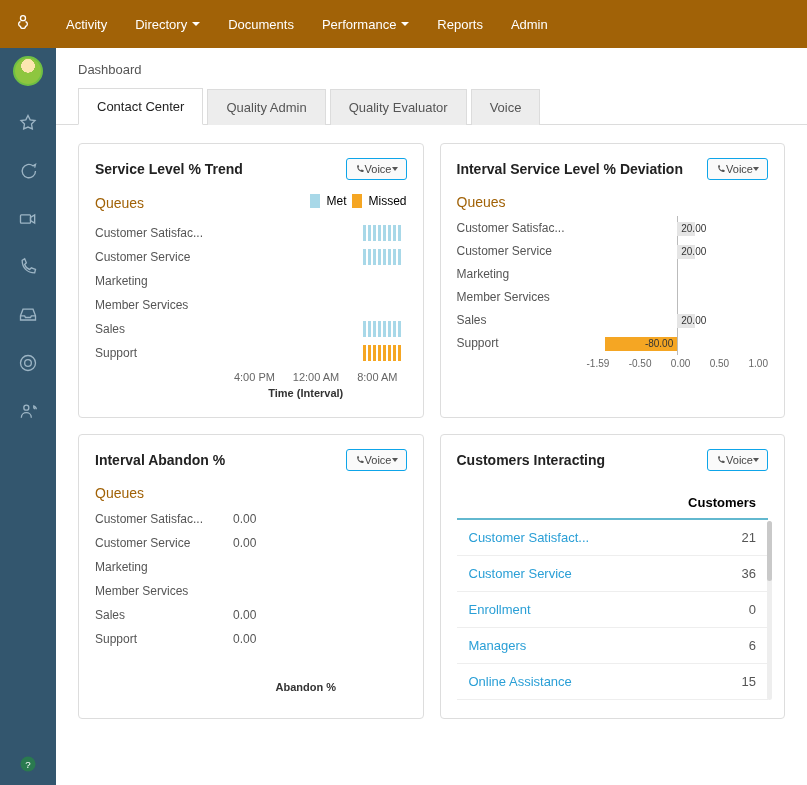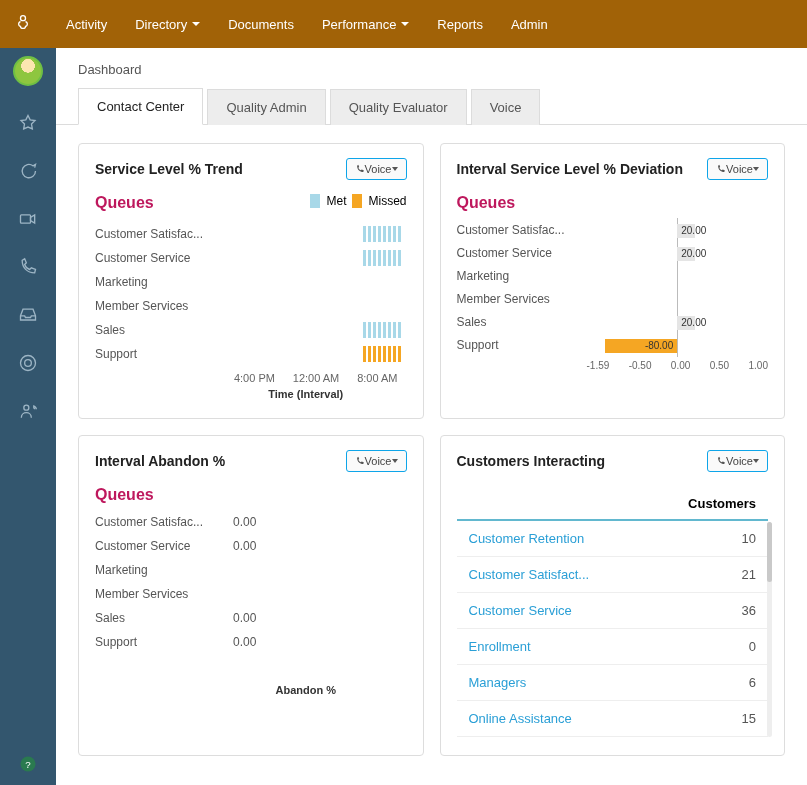--- a/index.html
+++ b/index.html
@@ -26,7 +26,7 @@
 .voice-btn { border: 1px solid #0ea5e9; border-radius: 3px; background: #fafafa; padding: 4px 8px; font-size: 11px; color: #444; cursor: pointer; display: flex; align-items: center; }
 .voice-btn .caret-down { width: 0; height: 0; border-left: 3px solid transparent; border-right: 3px solid transparent; border-top: 4px solid #555; }
 .phone-icon { width: 10px; height: 10px; }
-.subhead { font-weight: 700; font-size: 16px; margin-bottom: 6px; color: #be185d; }
+.subhead { font-weight: 400; font-size: 14px; margin-bottom: 6px; color: #a16207; }
 .legend { display: flex; align-items: center; gap: 6px; font-size: 12px; }
 .legend .sw { width: 10px; height: 14px; display: inline-block; }
 .sw-met { background: #a8d8e8; }

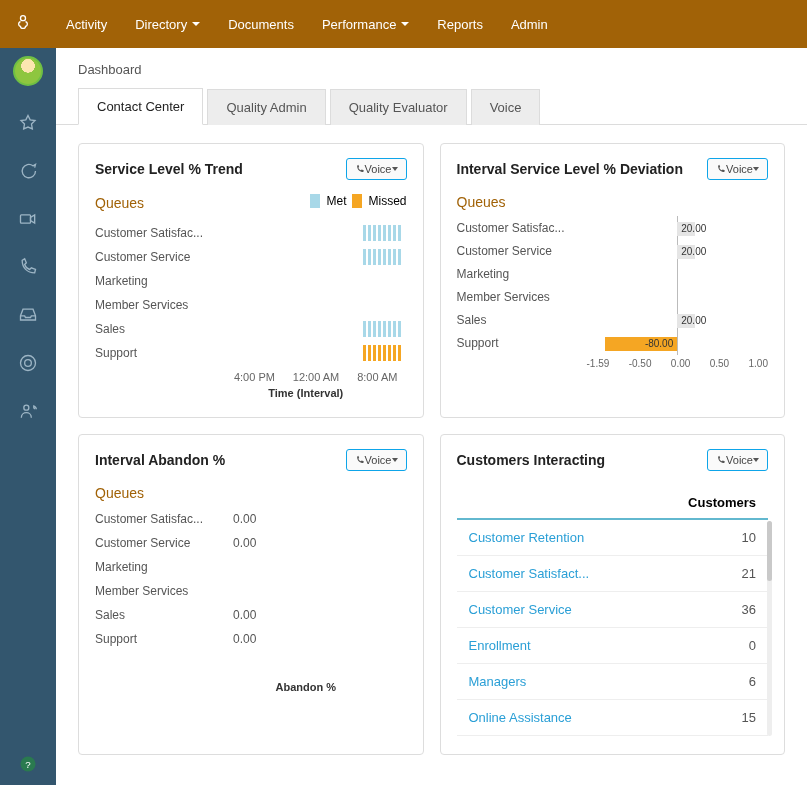--- a/index.html
+++ b/index.html
@@ -381,10 +381,6 @@
                 </thead>
               <tbody id="cust-rows">
                   <tr>
-                    <td><a>Customer Retention</a></td>
-                    <td>10</td>
-                  </tr>
-                  <tr>
                     <td><a>Customer Satisfact...</a></td>
                     <td>21</td>
                   </tr>

